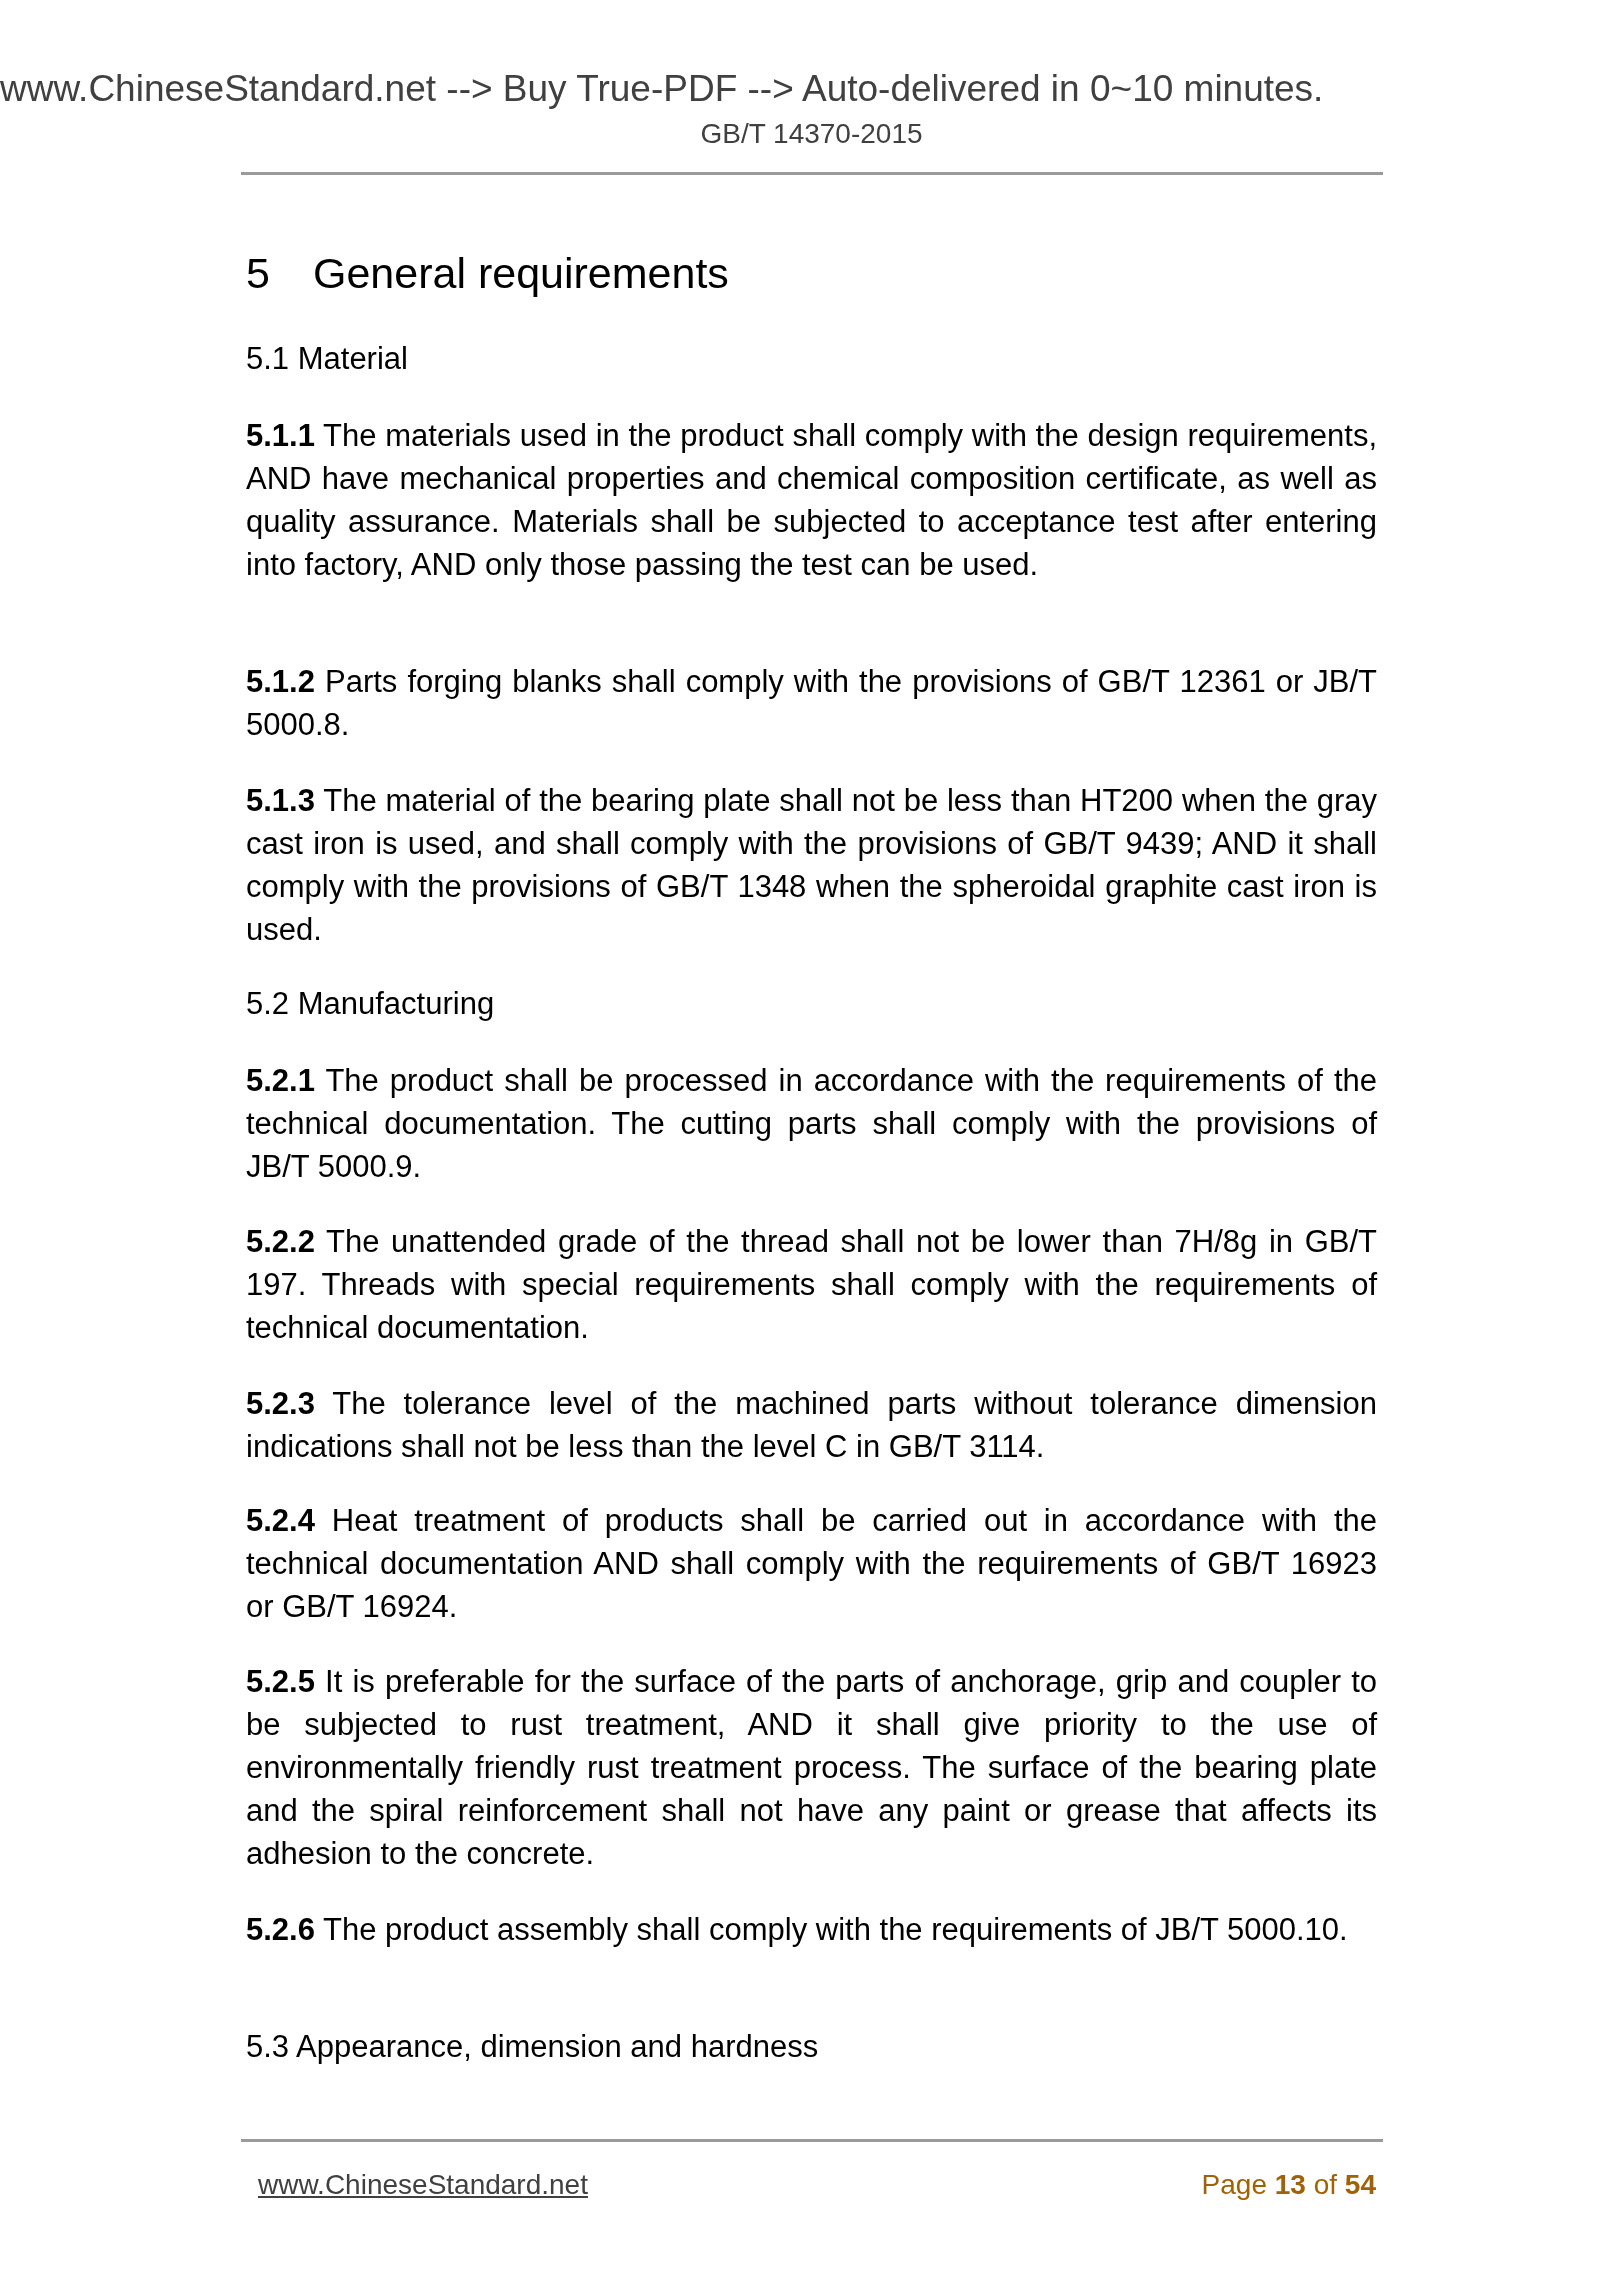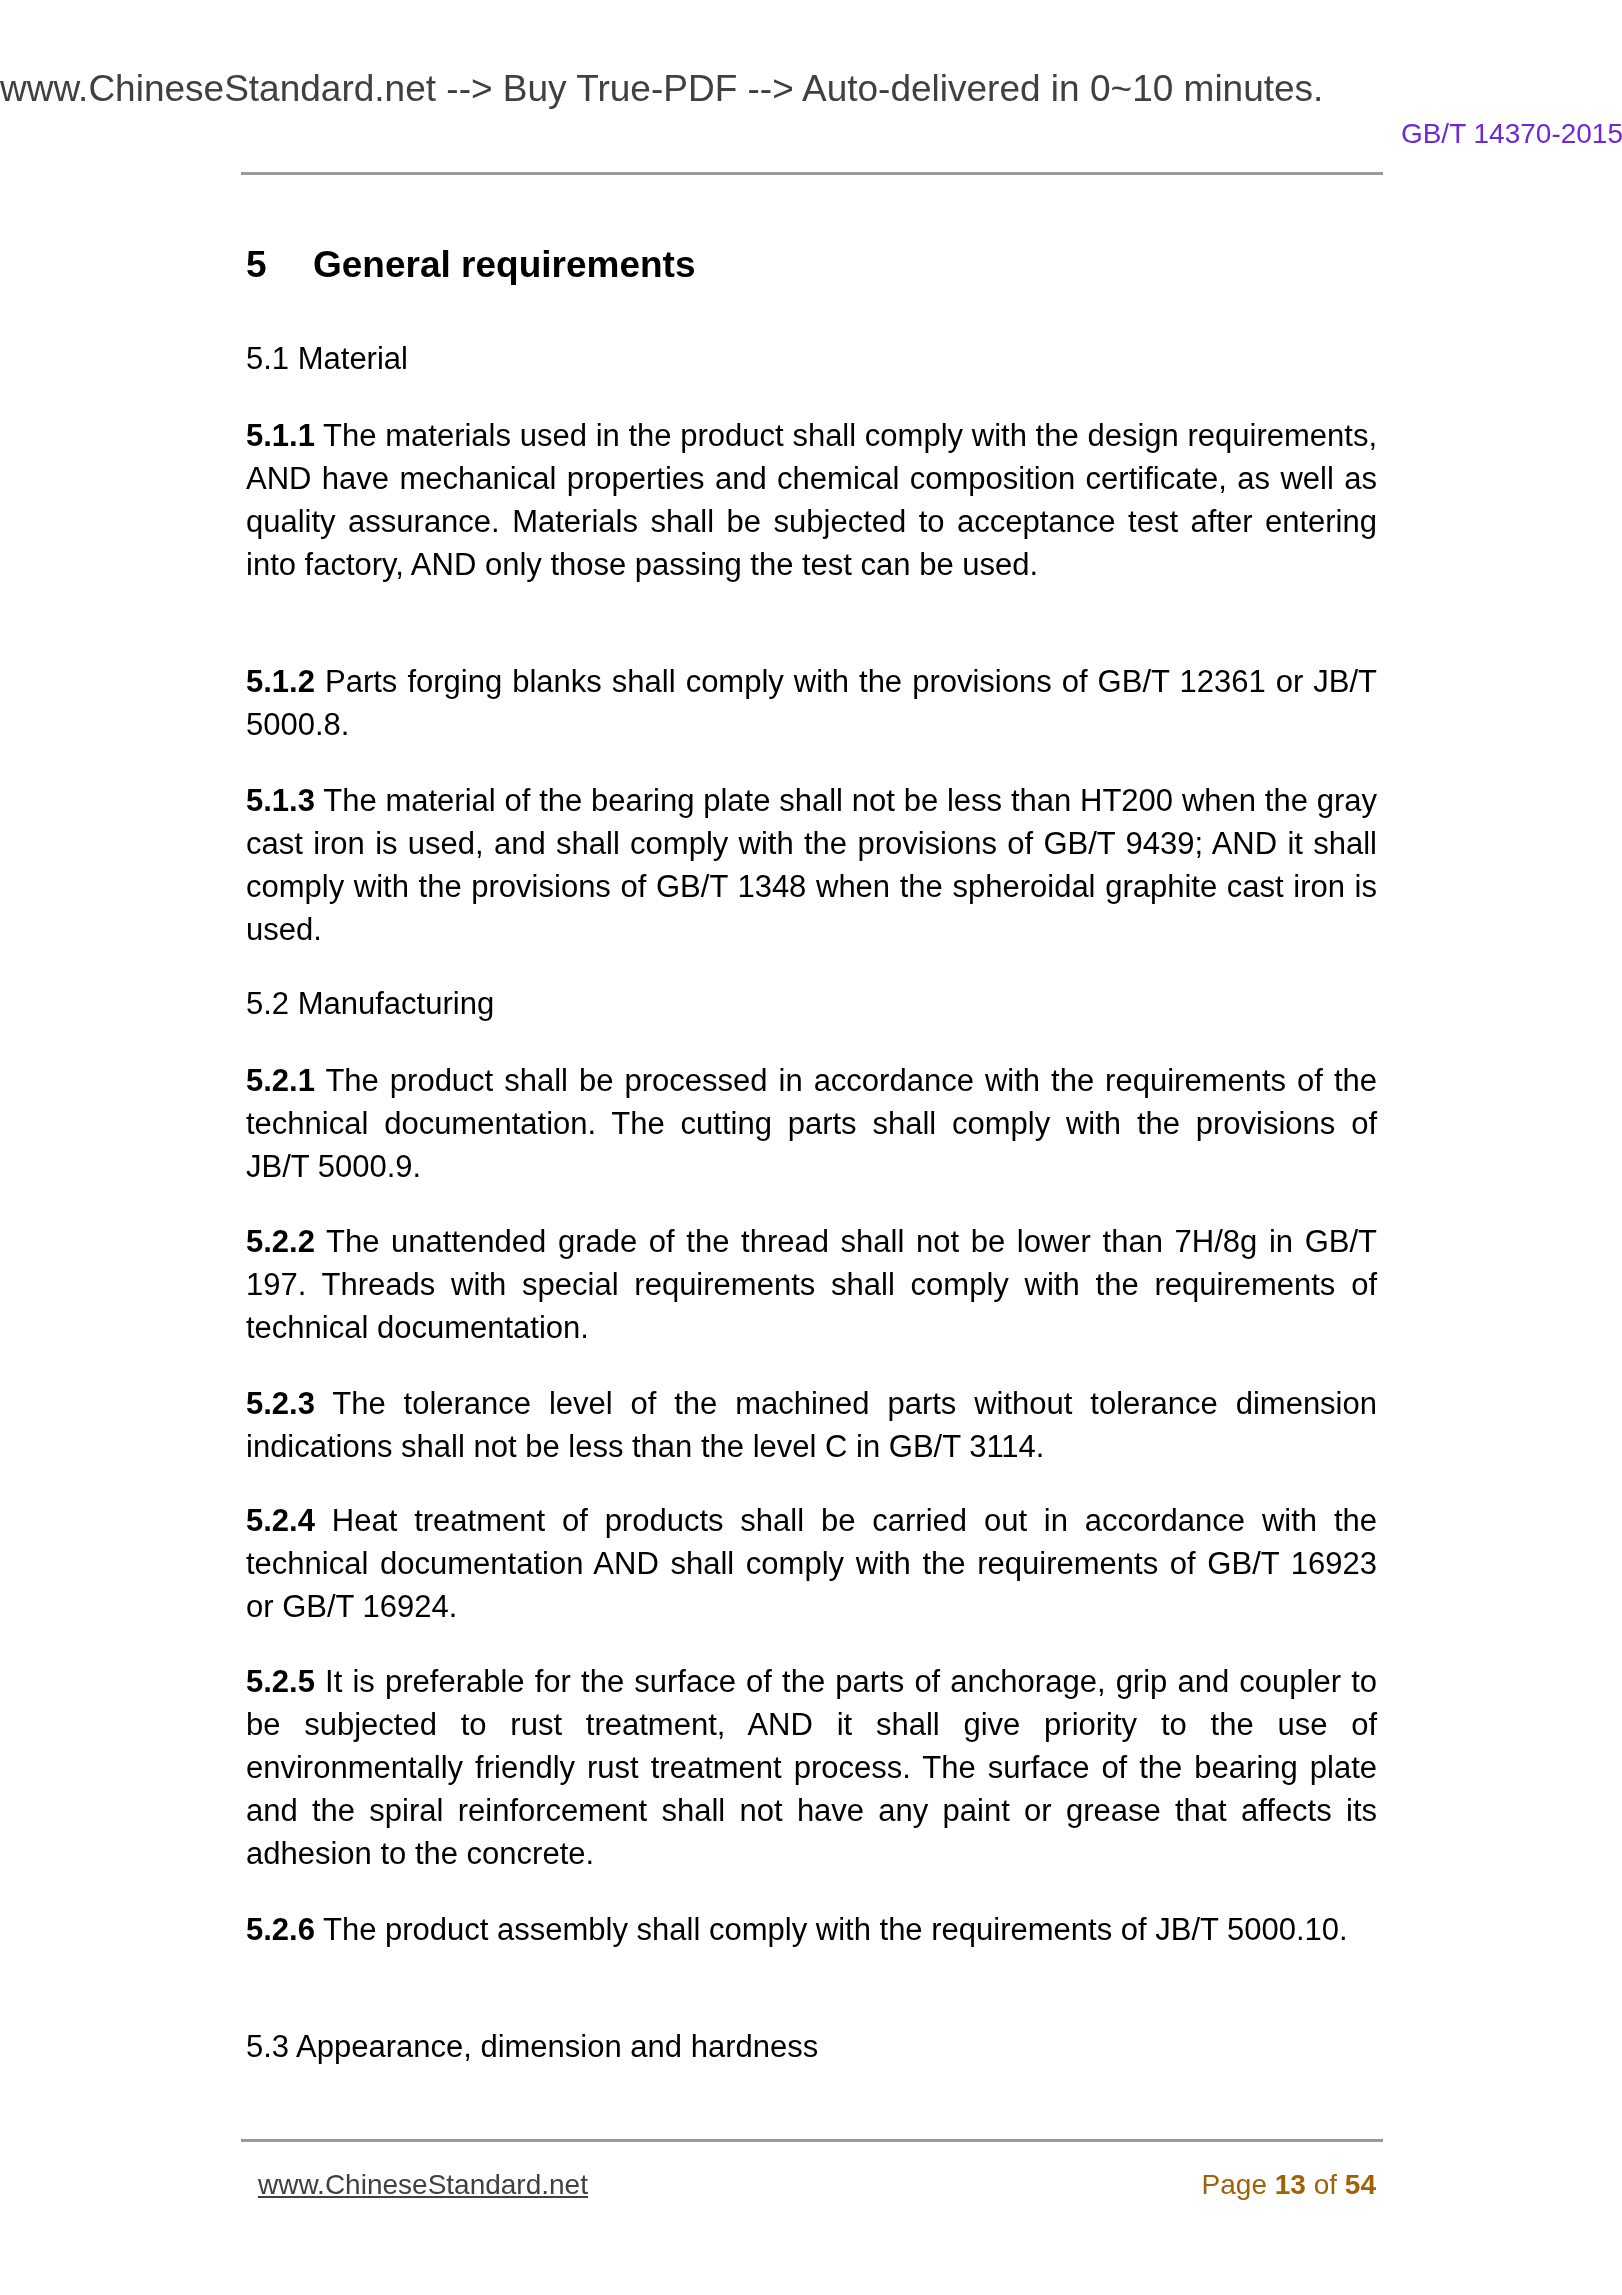--- a/index.html
+++ b/index.html
@@ -5,7 +5,7 @@
   html, body { margin:0; padding:0; background:#ffffff; }
   body { width:1623px; height:2295px; position:relative; overflow:hidden; font-family:"Liberation Sans", sans-serif; color:#000; }
   .hdr-title { position:absolute; left:0; width:1623px; top:67px; text-align:left; font-size:37px; color:#404040; line-height:43px; }
-  .hdr-sub { position:absolute; left:0; width:1623px; top:117px; text-align:right; font-size:28px; color:#6d28d9; line-height:33px; }
+  .hdr-sub { position:absolute; left:0; width:1623px; top:117px; text-align:center; font-size:28px; color:#404040; line-height:33px; }
   .rule { position:absolute; left:241px; width:1142px; height:2.5px; background:#9a9a9a; }
   .h1 { position:absolute; left:246px; top:240px; font-size:37px; font-weight:bold; line-height:50px; white-space:nowrap; }
   .h1 .num { display:inline-block; width:67px; }

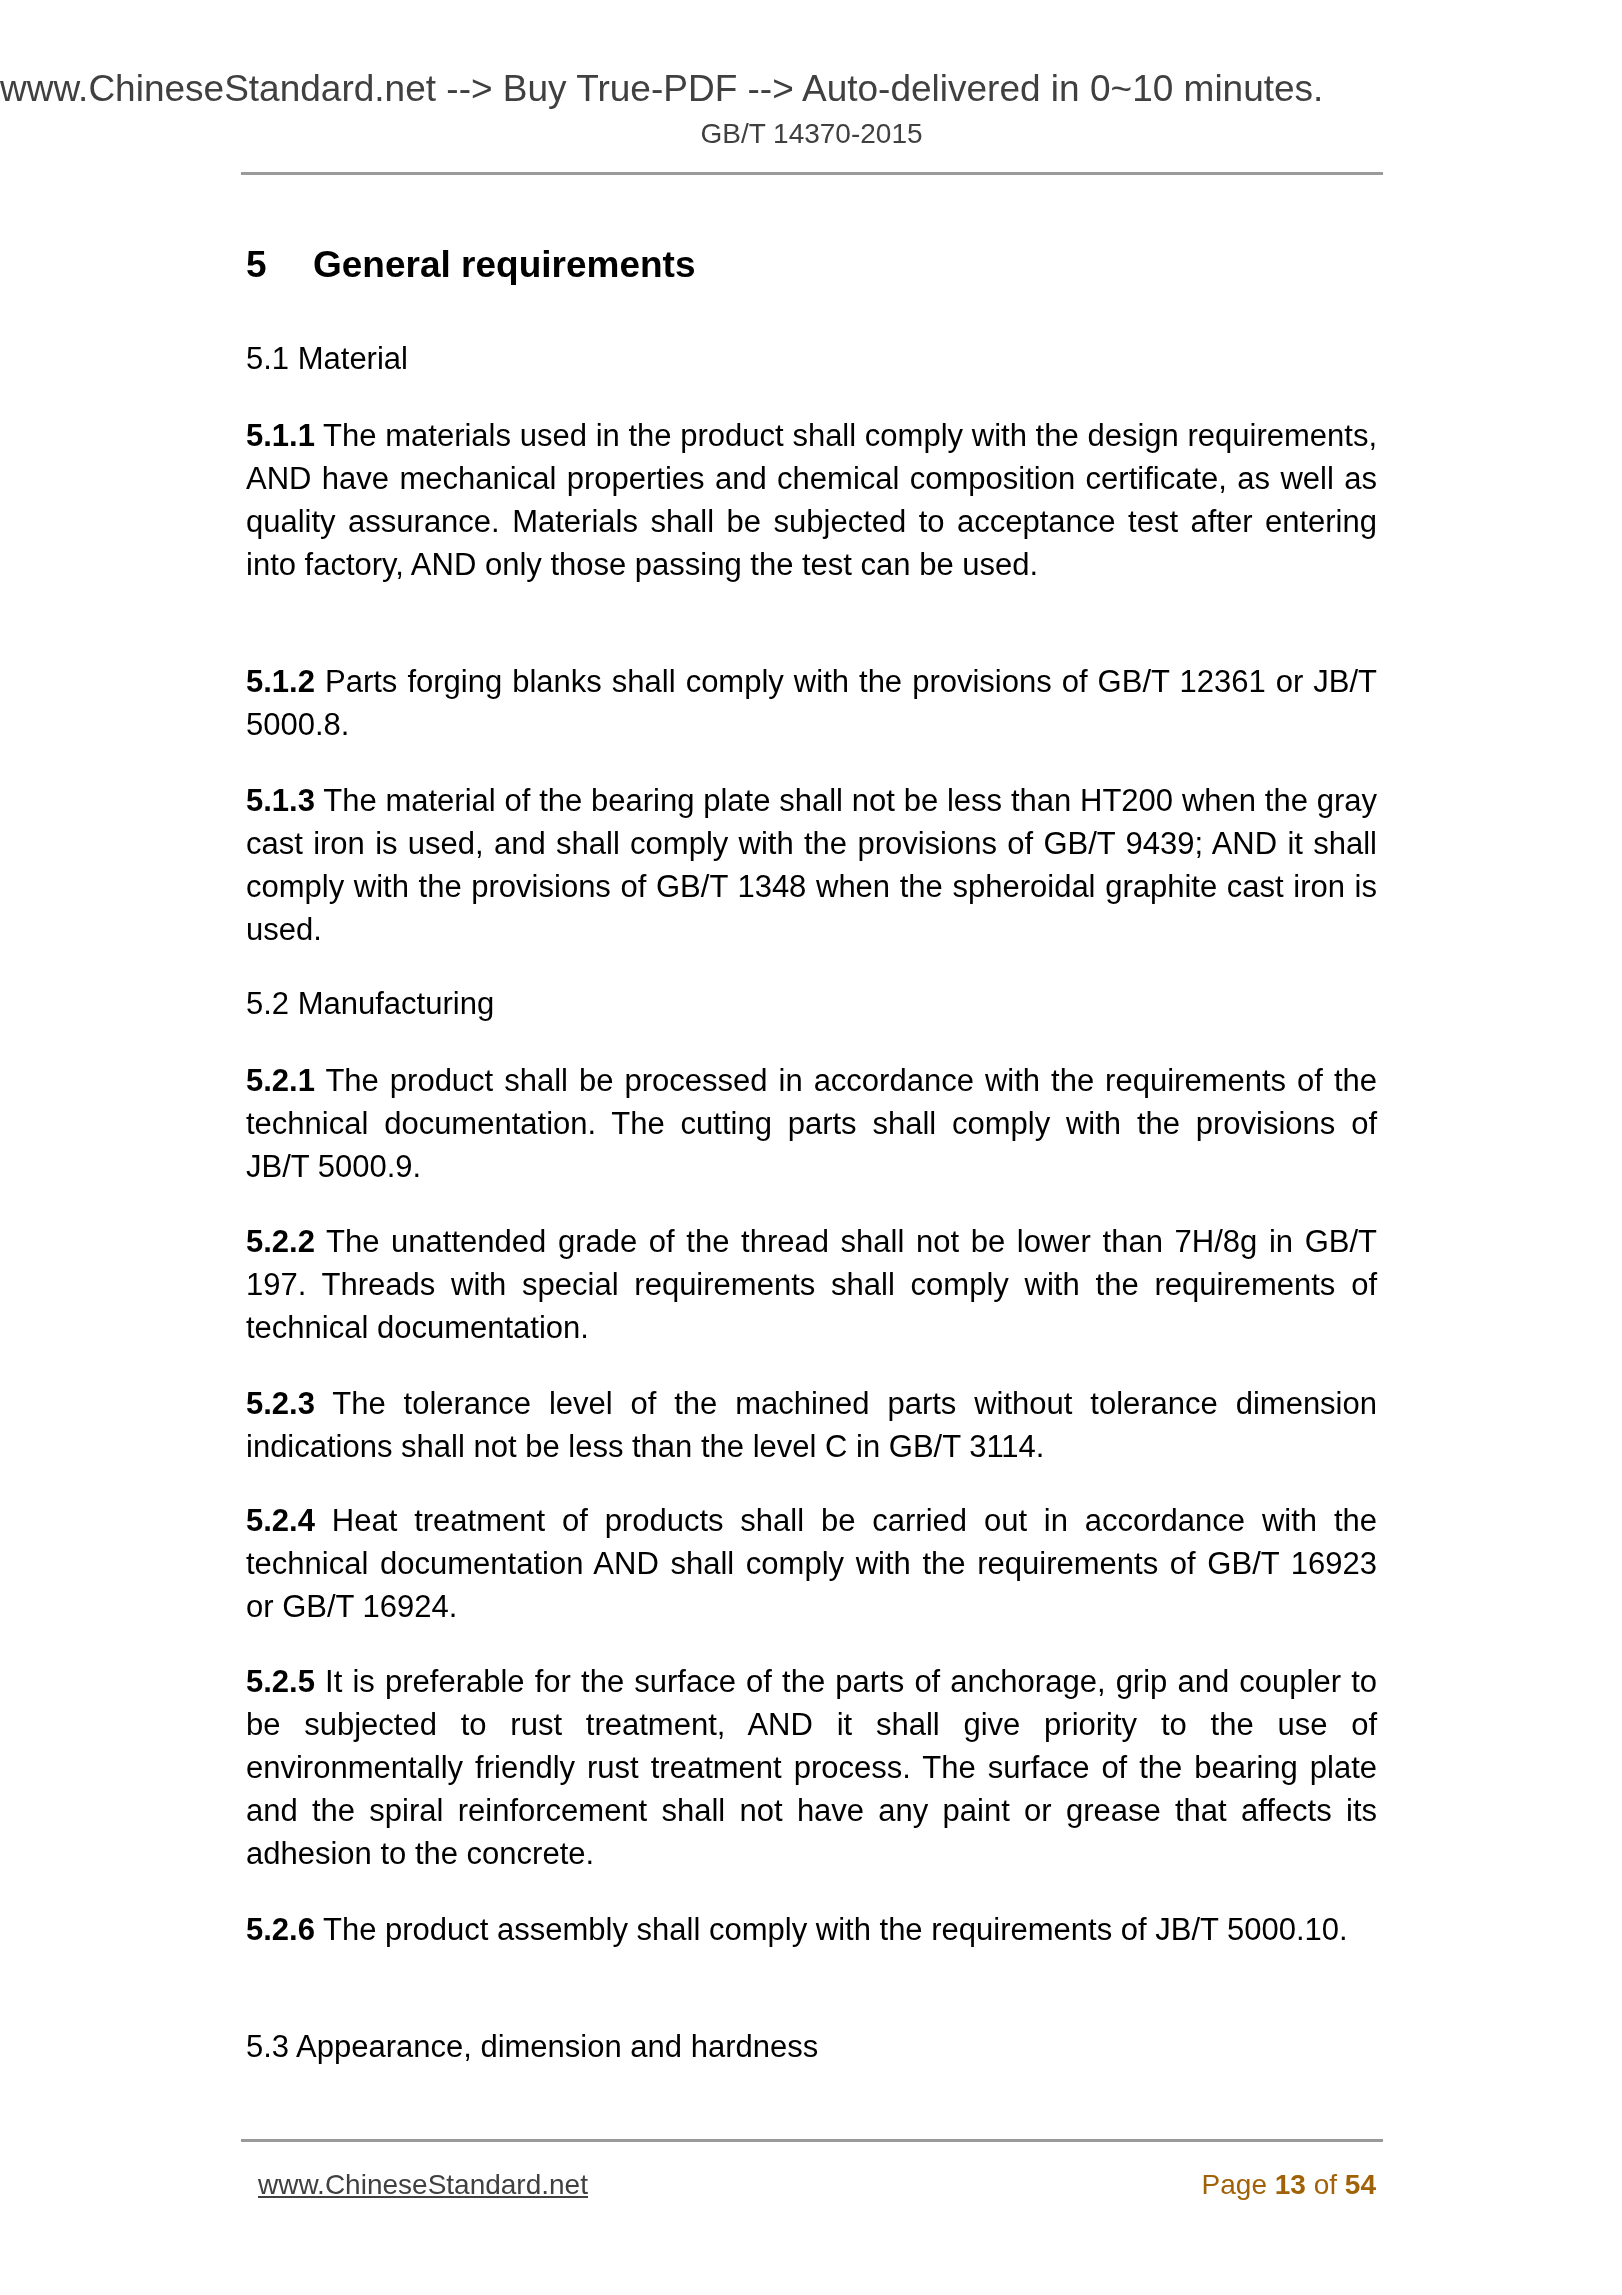--- a/index.html
+++ b/index.html
@@ -7,7 +7,7 @@
   .hdr-title { position:absolute; left:0; width:1623px; top:67px; text-align:left; font-size:37px; color:#404040; line-height:43px; }
   .hdr-sub { position:absolute; left:0; width:1623px; top:117px; text-align:center; font-size:28px; color:#404040; line-height:33px; }
   .rule { position:absolute; left:241px; width:1142px; height:2.5px; background:#9a9a9a; }
-  .h1 { position:absolute; left:246px; top:240px; font-size:37px; font-weight:bold; line-height:50px; white-space:nowrap; }
+  .h1 { position:absolute; left:246px; top:248px; font-size:43px; font-weight:normal; line-height:50px; white-space:nowrap; }
   .h1 .num { display:inline-block; width:67px; }
   .block { position:absolute; left:246px; width:1131px; font-size:31px; line-height:43px; text-align:justify; }
   .h2 { position:absolute; left:246px; font-size:31px; font-weight:normal; line-height:43px; white-space:nowrap; }

